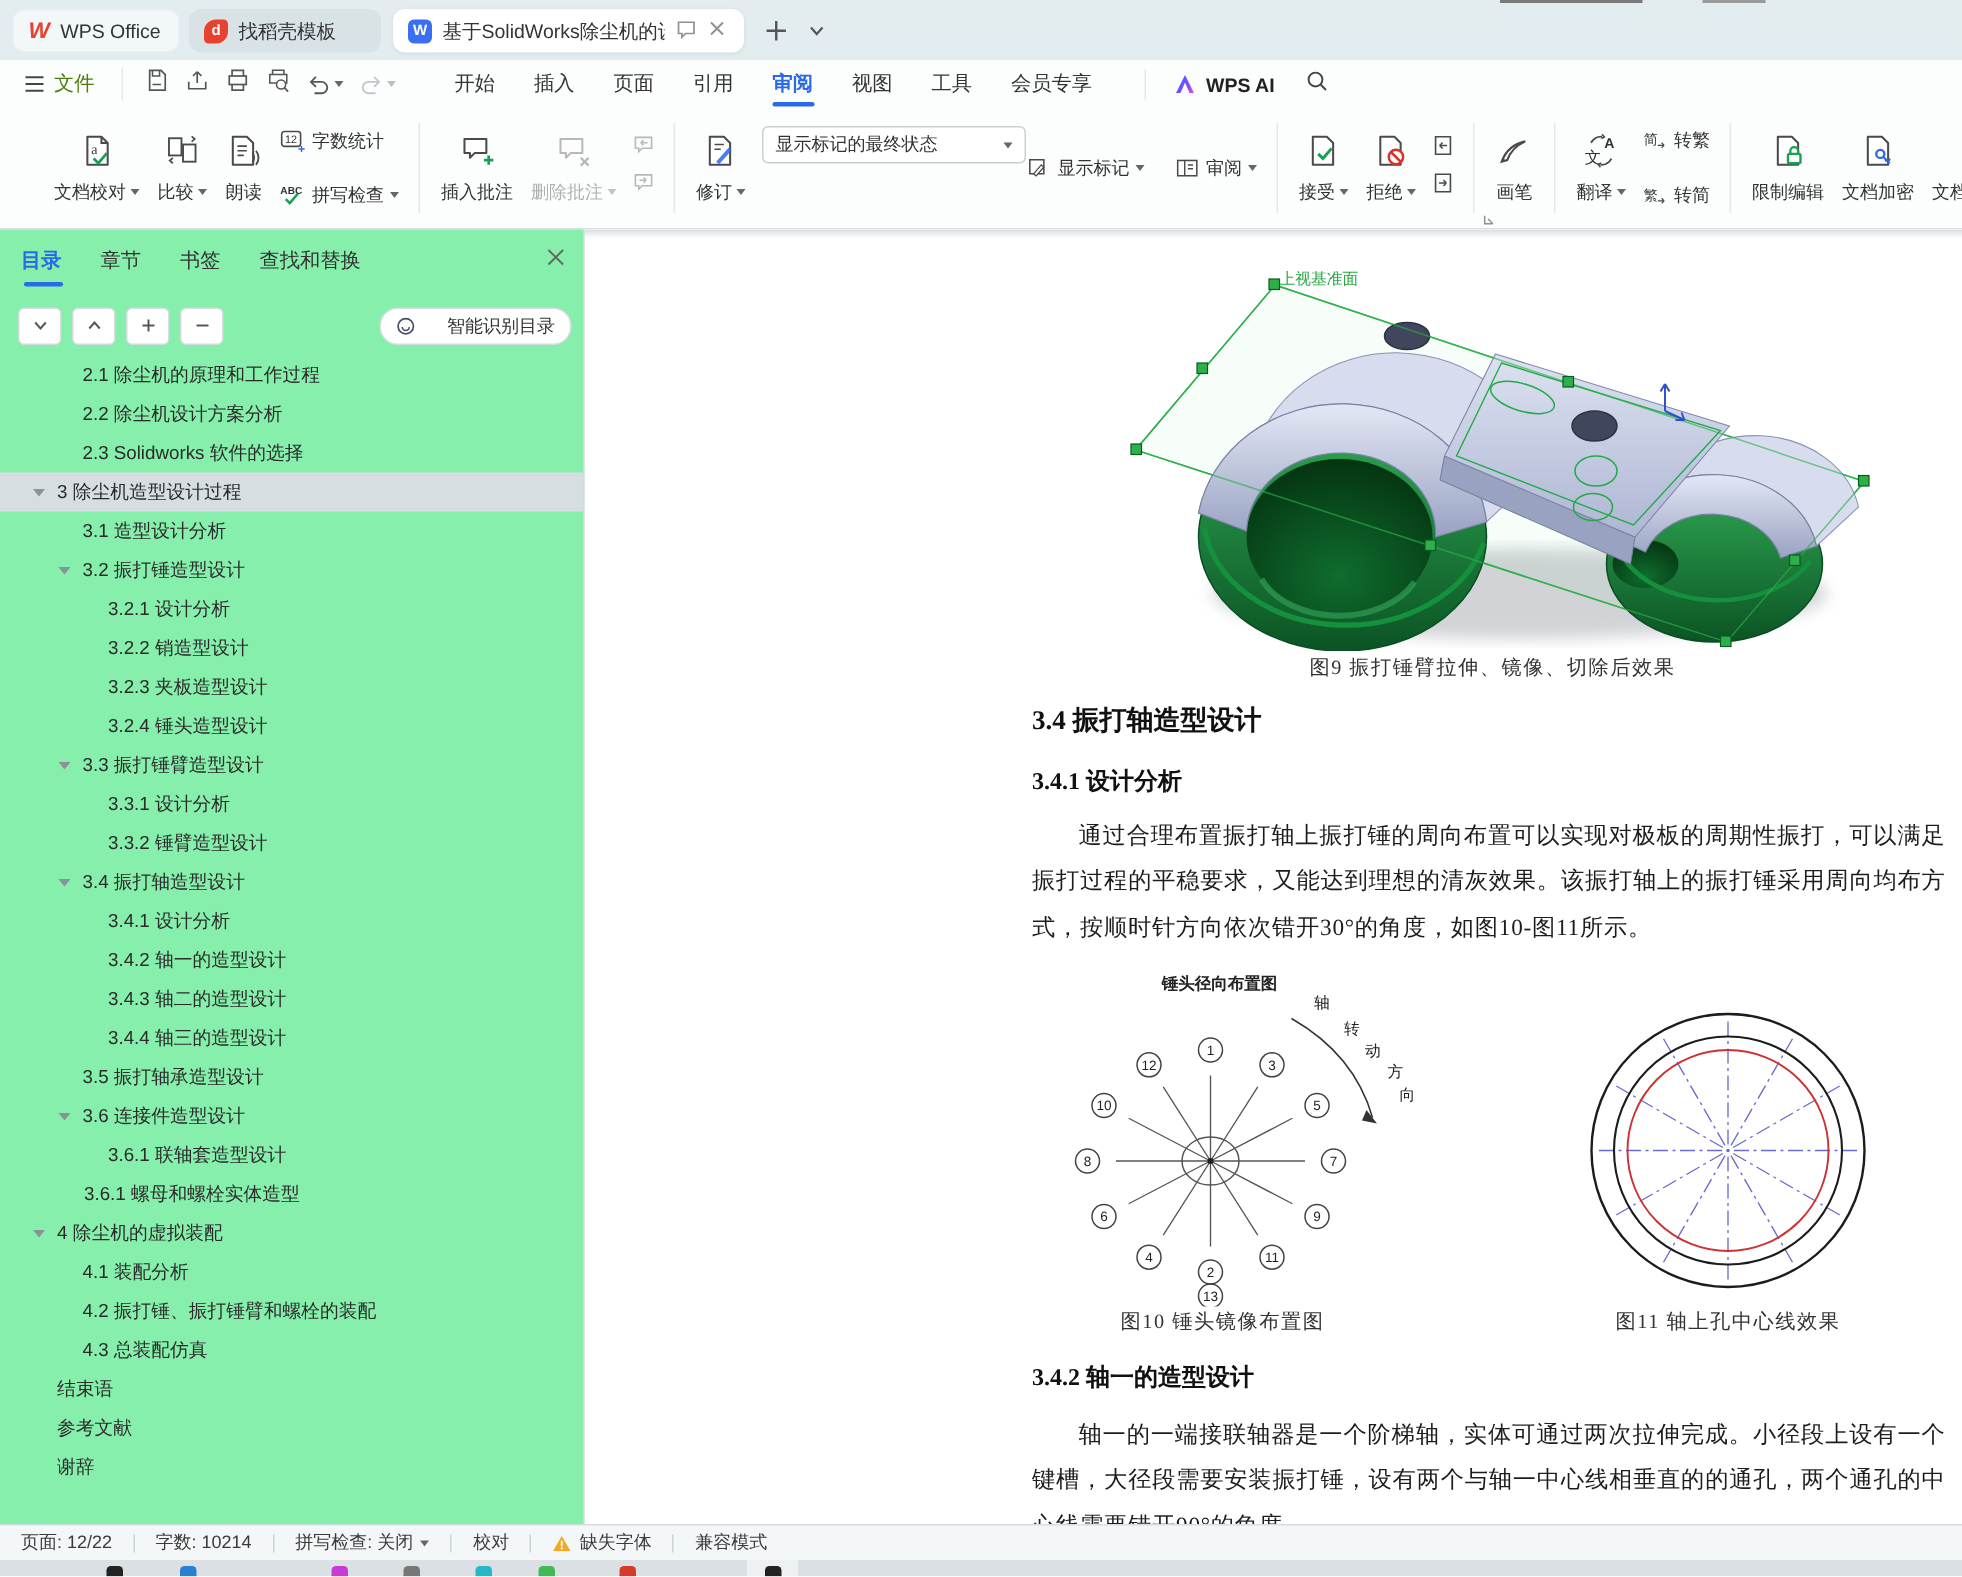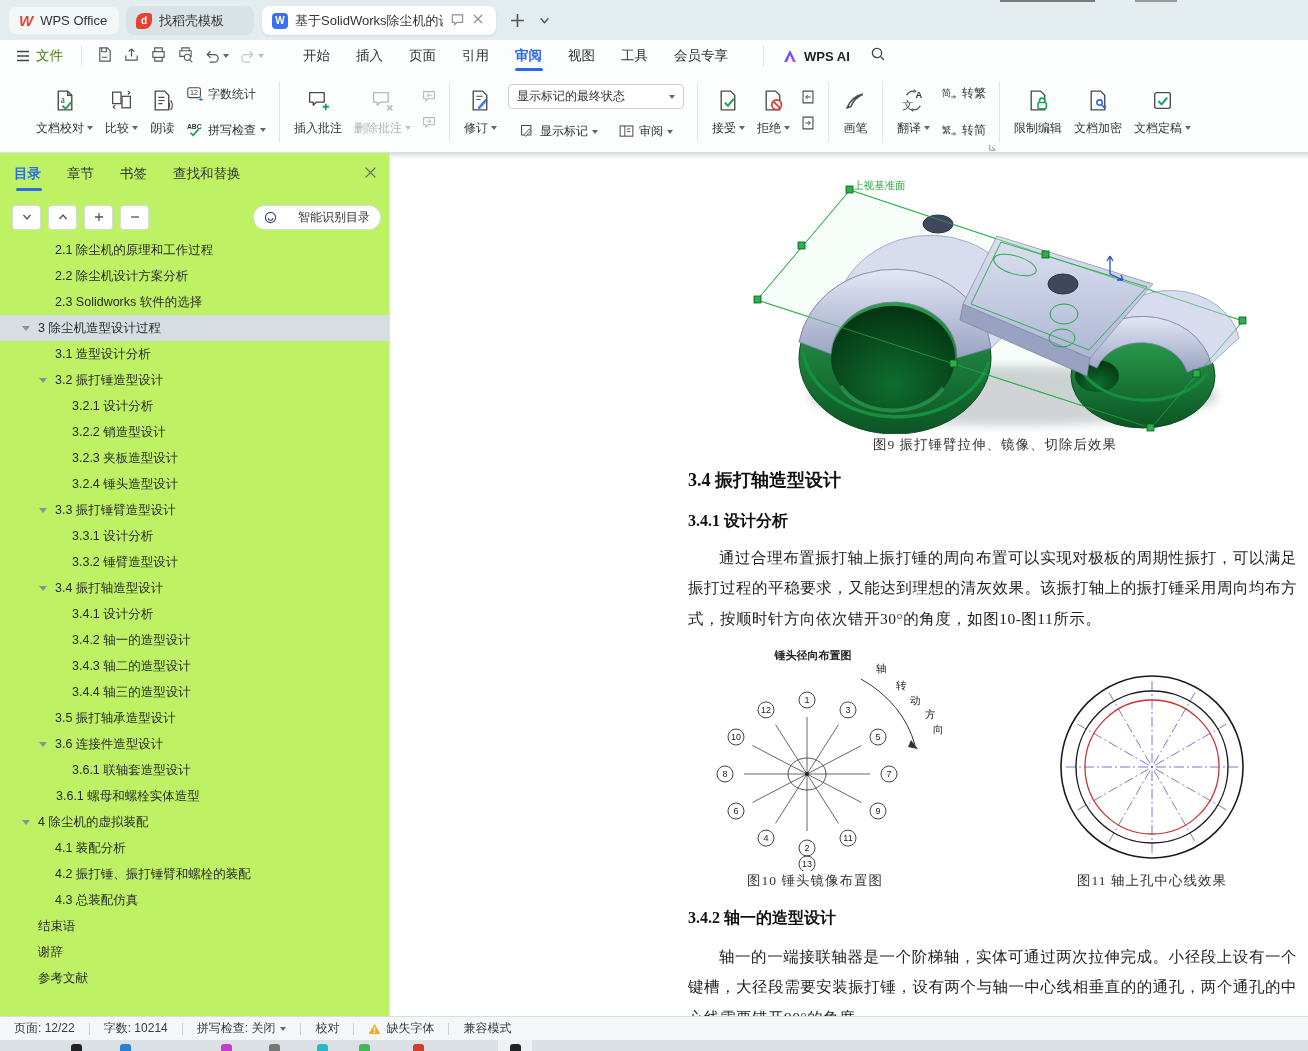--- a/index.html
+++ b/index.html
@@ -48,7 +48,7 @@
   .stackcol{display:flex;flex-direction:column;justify-content:space-between;height:54px;padding:0 5px;}
   .minibtn{display:flex;align-items:center;gap:4px;font-size:12px;color:#333;white-space:nowrap;}
   .arrstack{display:flex;flex-direction:column;justify-content:space-between;height:48px;padding:0 3px;}
-  .selwrap{display:flex;flex-direction:column;justify-content:space-between;height:56px;padding:16px 5px;}
+  .selwrap{display:flex;flex-direction:row;justify-content:space-between;height:56px;padding:16px 5px;}
   .selectbox{width:158px;height:23px;border:1px solid #c9cfd4;border-radius:4px;background:#fff;
              display:flex;align-items:center;justify-content:space-between;padding:0 8px;font-size:12px;color:#333;}
   .mini-row{display:flex;gap:20px;justify-content:center;}

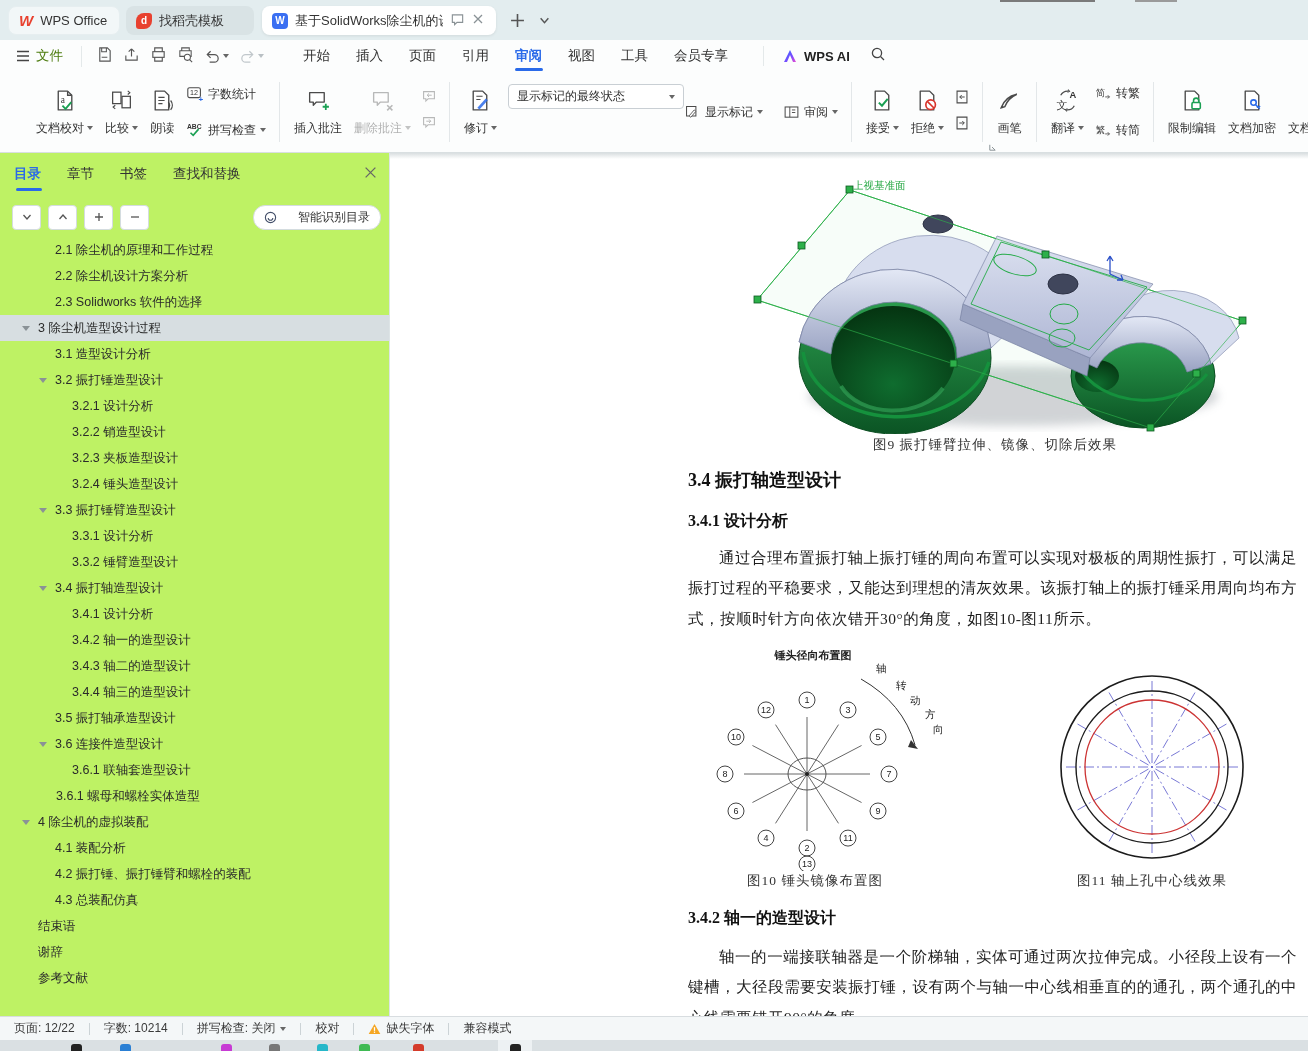--- a/index.html
+++ b/index.html
@@ -55,7 +55,7 @@
   #ribbon-expand{position:absolute;left:988px;top:138px;}
 
   
-  #sidebar{position:absolute;left:0;top:153px;width:390px;height:863px;background:#bef264;border-right:1px solid #dde4e6;box-sizing:border-box;}
+  #sidebar{position:absolute;left:0;top:153px;width:390px;height:863px;background:#86efac;border-right:1px solid #dde4e6;box-sizing:border-box;}
   #sb-tabs{position:absolute;left:14px;top:12px;display:flex;gap:26px;}
   .sb-tab{position:relative;font-size:13.5px;color:#333;padding-bottom:8px;}
   .sb-tab.active{color:#2a6ae9;font-weight:bold;}

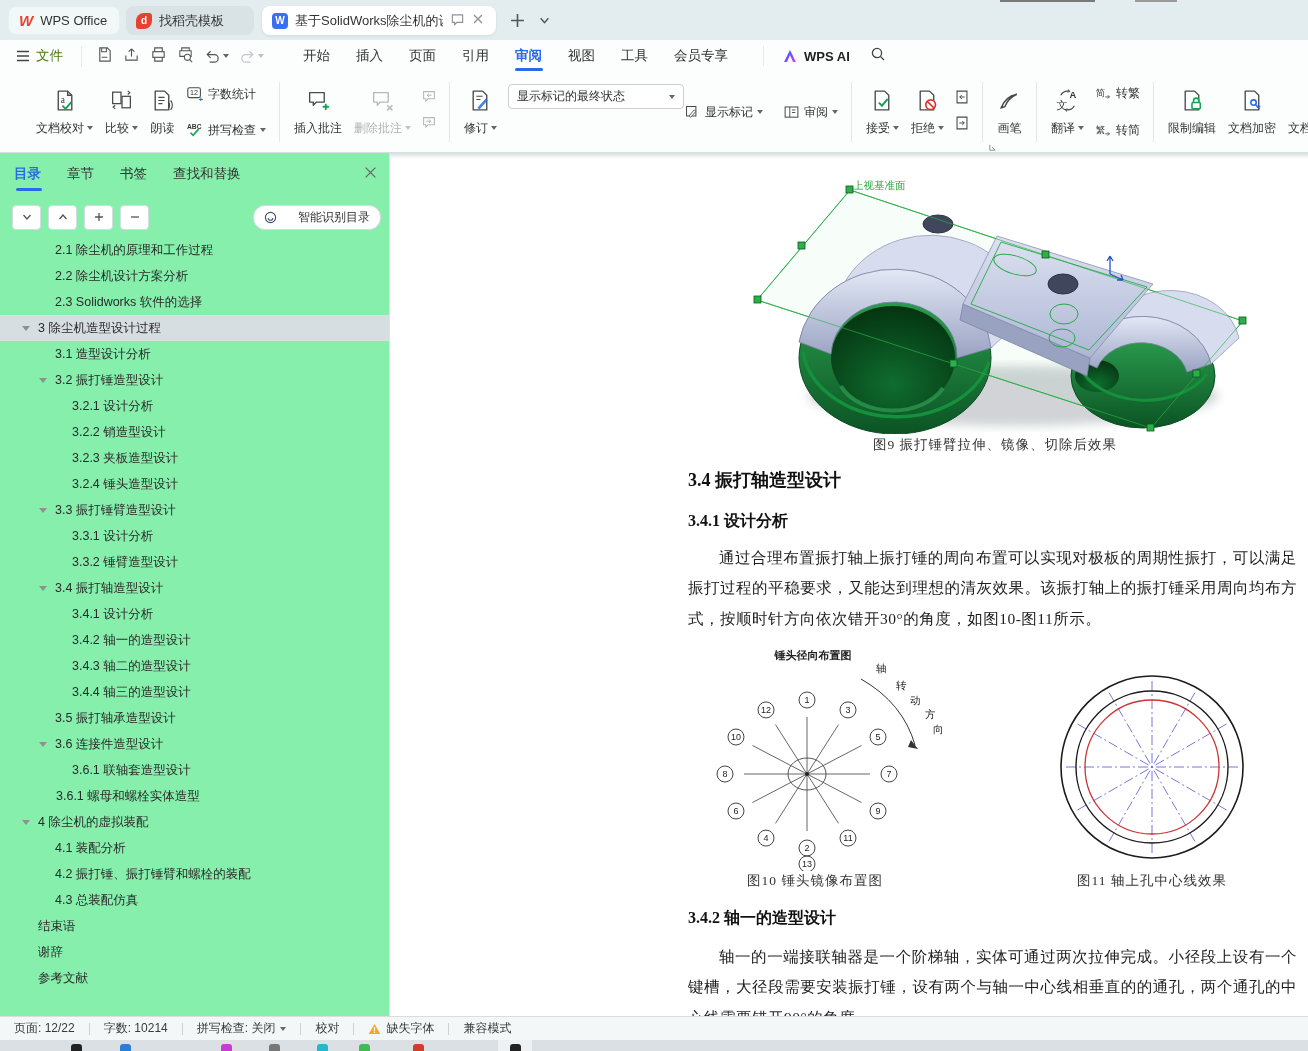--- a/index.html
+++ b/index.html
@@ -589,10 +589,10 @@
           <span style="margin-left: 38px;">结束语</span>
         </div>
         <div class="trow">
+          <span style="margin-left: 38px;">参考文献</span>
+        </div>
+        <div class="trow">
           <span style="margin-left: 38px;">谢辞</span>
-        </div>
-        <div class="trow">
-          <span style="margin-left: 38px;">参考文献</span>
         </div>
       </div>
   </div>

